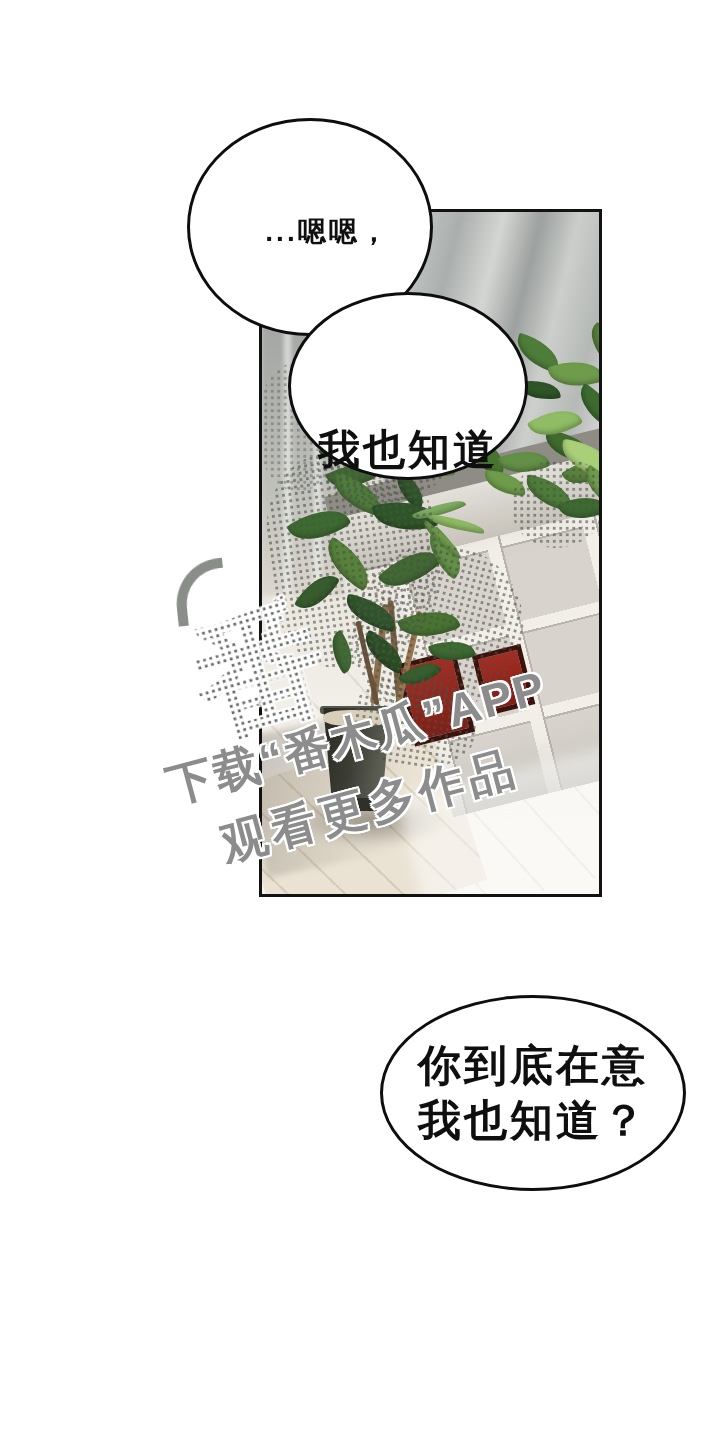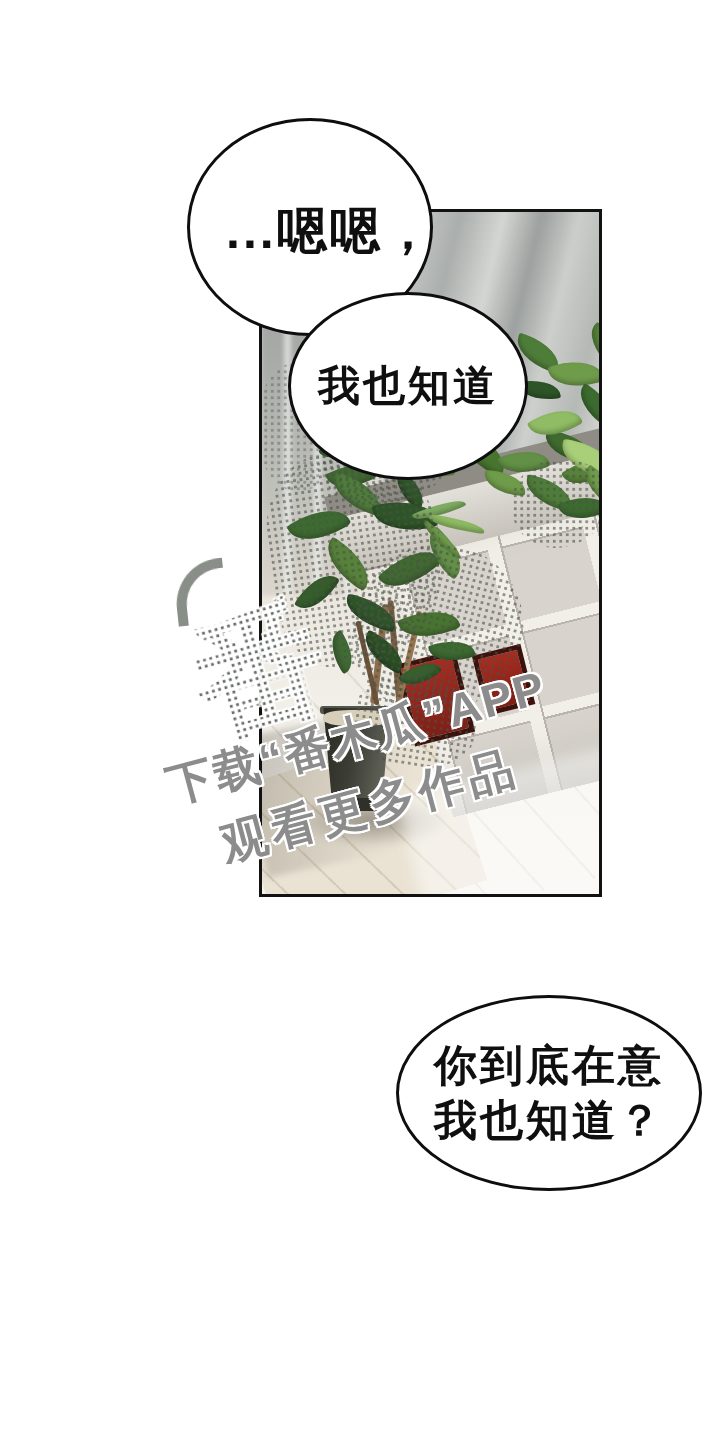--- a/index.html
+++ b/index.html
@@ -110,8 +110,8 @@
     z-index:10;font-weight:700;color:#0f0f0f;
   }
   .bline{white-space:nowrap;}
-  .b1{left:187px;top:118px;width:246px;height:218px;font-size:50px;line-height:55px;letter-spacing:3px;
-      align-items:flex-start;padding-left:36px;padding-top:8px;}
+  .b1{left:187px;top:118px;width:246px;height:218px;font-size:28px;line-height:55px;letter-spacing:3px;
+      align-items:center;padding-left:36px;padding-top:8px;}
   .b2{left:288px;top:292px;width:240px;height:188px;font-size:42px;line-height:54px;letter-spacing:3px;}
   .b3{left:291px;top:798px;width:268px;height:220px;font-size:42px;line-height:53px;letter-spacing:3px;padding-top:24px;}
   .b4{left:396px;top:995px;width:306px;height:196px;font-size:43px;line-height:55px;letter-spacing:3px;}

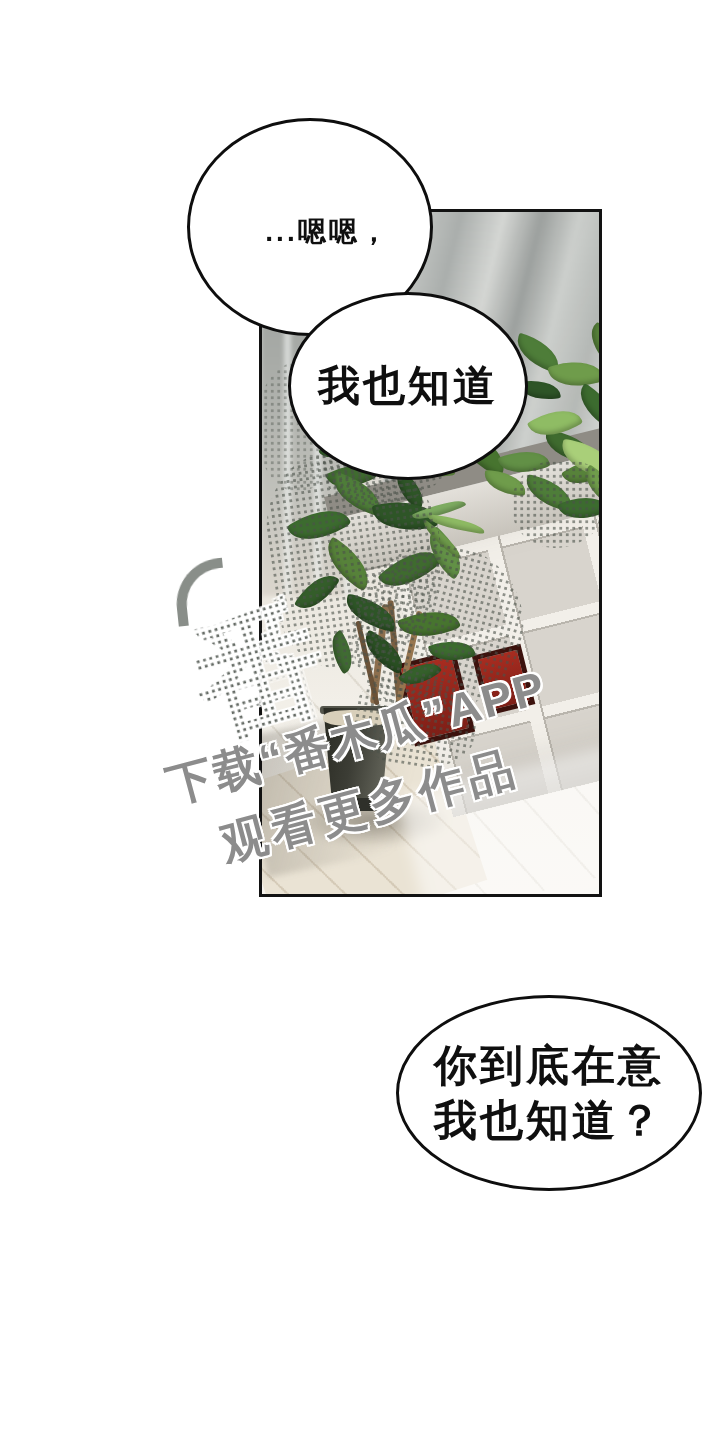--- a/index.html
+++ b/index.html
@@ -112,7 +112,7 @@
   .bline{white-space:nowrap;}
   .b1{left:187px;top:118px;width:246px;height:218px;font-size:28px;line-height:55px;letter-spacing:3px;
       align-items:center;padding-left:36px;padding-top:8px;}
-  .b2{left:288px;top:292px;width:240px;height:188px;font-size:42px;line-height:54px;letter-spacing:3px;}
+  .b2{left:288px;top:292px;width:240px;height:188px;font-size:42px;line-height:54px;letter-spacing:3px;justify-content:flex-end;}
   .b3{left:291px;top:798px;width:268px;height:220px;font-size:42px;line-height:53px;letter-spacing:3px;padding-top:24px;}
   .b4{left:396px;top:995px;width:306px;height:196px;font-size:43px;line-height:55px;letter-spacing:3px;}
 </style>

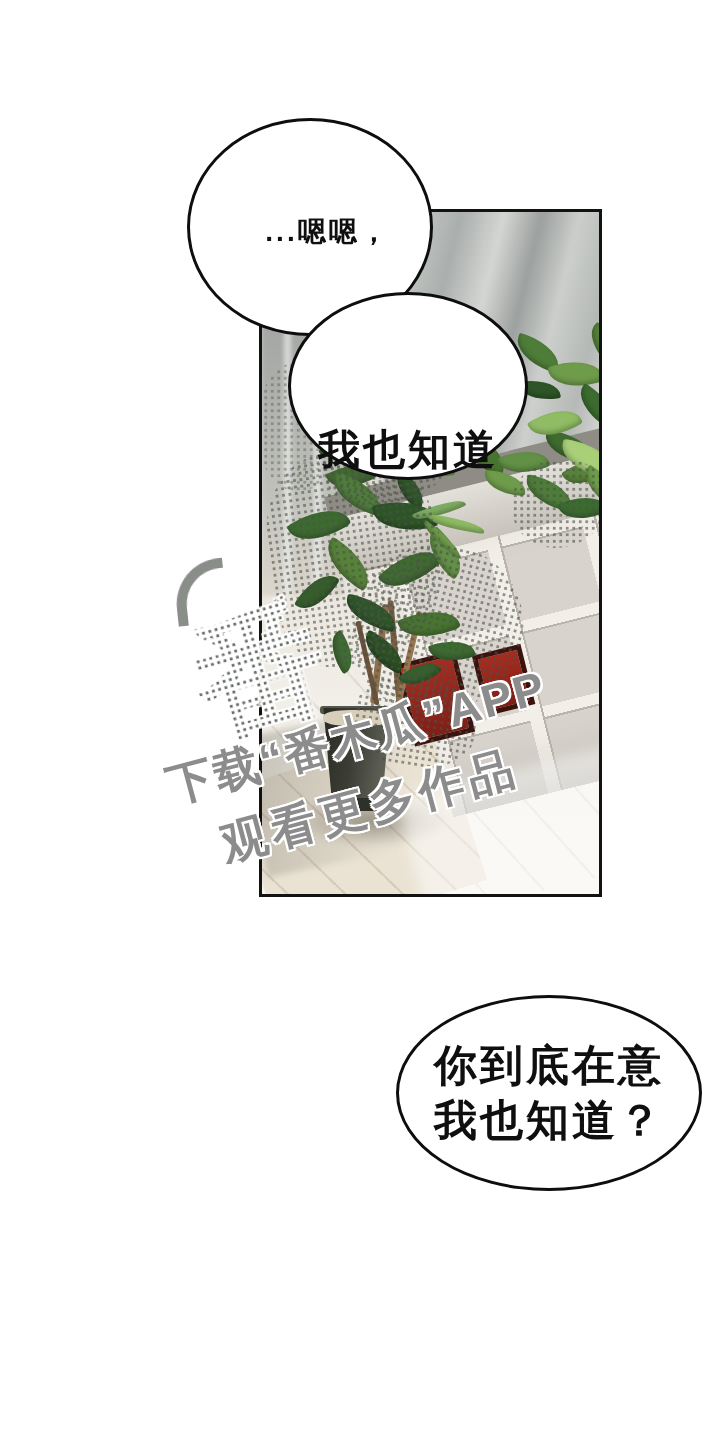--- a/index.html
+++ b/index.html
@@ -114,7 +114,7 @@
       align-items:center;padding-left:36px;padding-top:8px;}
   .b2{left:288px;top:292px;width:240px;height:188px;font-size:42px;line-height:54px;letter-spacing:3px;justify-content:flex-end;}
   .b3{left:291px;top:798px;width:268px;height:220px;font-size:42px;line-height:53px;letter-spacing:3px;padding-top:24px;}
-  .b4{left:396px;top:995px;width:306px;height:196px;font-size:43px;line-height:55px;letter-spacing:3px;}
+  .b4{left:380px;top:995px;width:306px;height:196px;font-size:43px;line-height:55px;letter-spacing:3px;}
 </style>
 </head>
 <body>

